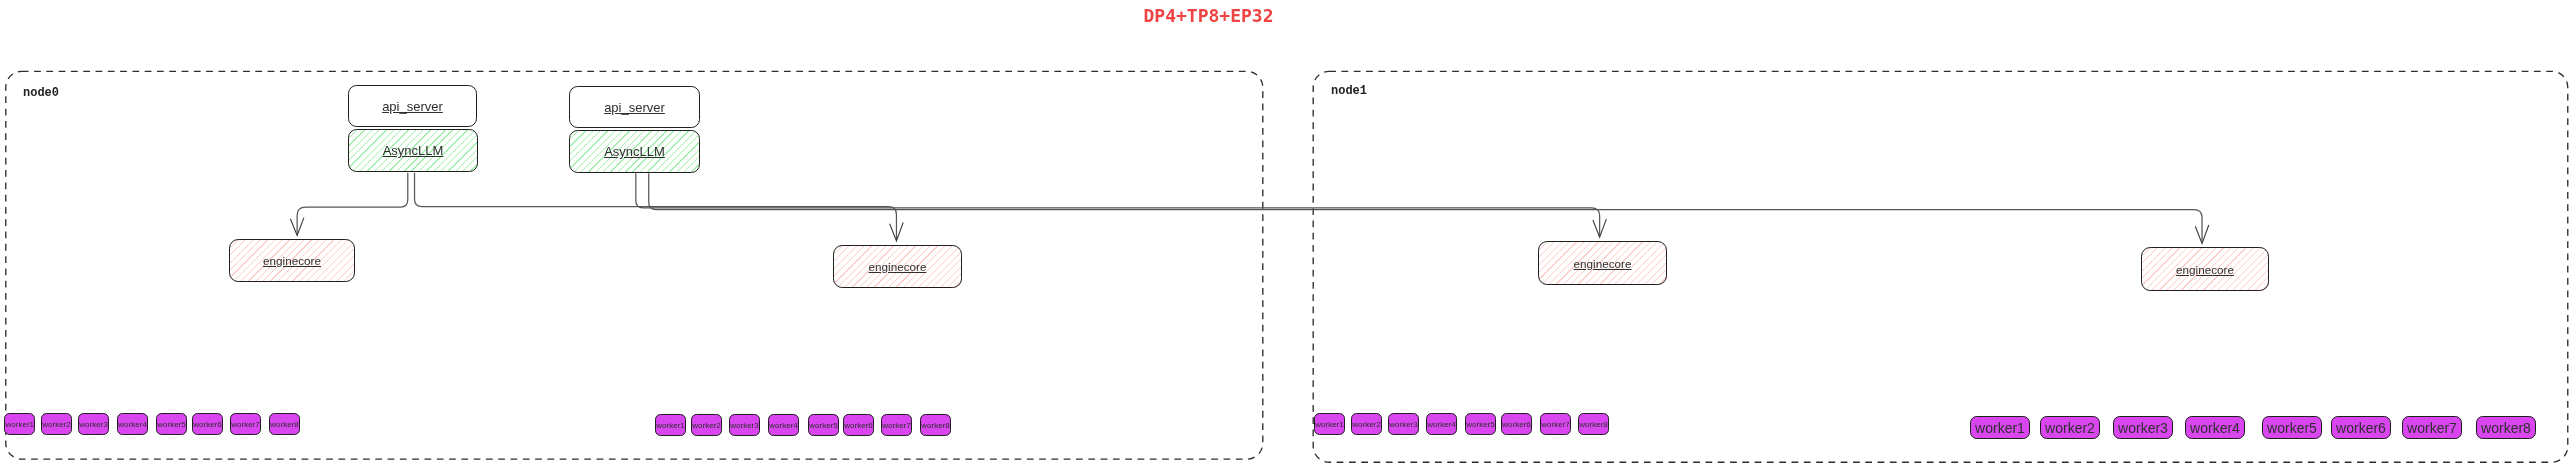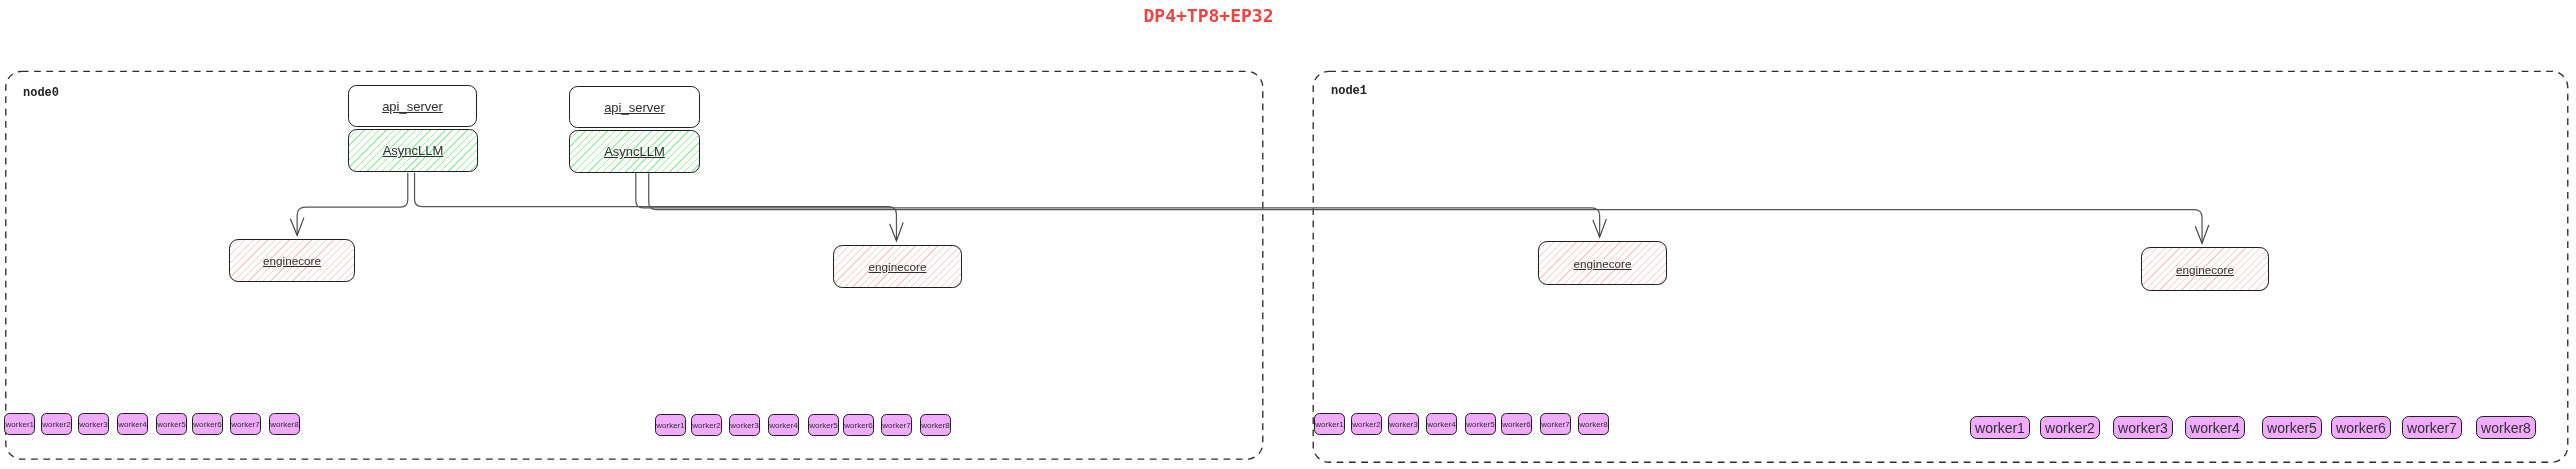--- a/index.html
+++ b/index.html
@@ -16,7 +16,7 @@
   .hatch-green{background:repeating-linear-gradient(135deg, rgba(140,233,154,.8) 0 1px, rgba(255,255,255,0) 1px 5.2px), #fdfffd;text-align:right;}
   .hatch-red{background:repeating-linear-gradient(135deg, rgba(245,169,160,.55) 0 0.9px, rgba(255,255,255,0) 0.9px 5.2px), #fffdfd;}
   .worker{position:absolute;width:31px;height:22px;border:1.2px solid #1f1f1f;border-radius:5.5px;
-          background:#f0abfc;display:flex;align-items:center;justify-content:center;font-size:8px;box-sizing:border-box;}
+          background:#d946ef;display:flex;align-items:center;justify-content:center;font-size:8px;box-sizing:border-box;}
   .worker-lg{width:60px;height:23px;border-radius:6.8px;font-size:14px;border-width:1.5px;}
   svg{position:absolute;left:0;top:0;}
 </style>

